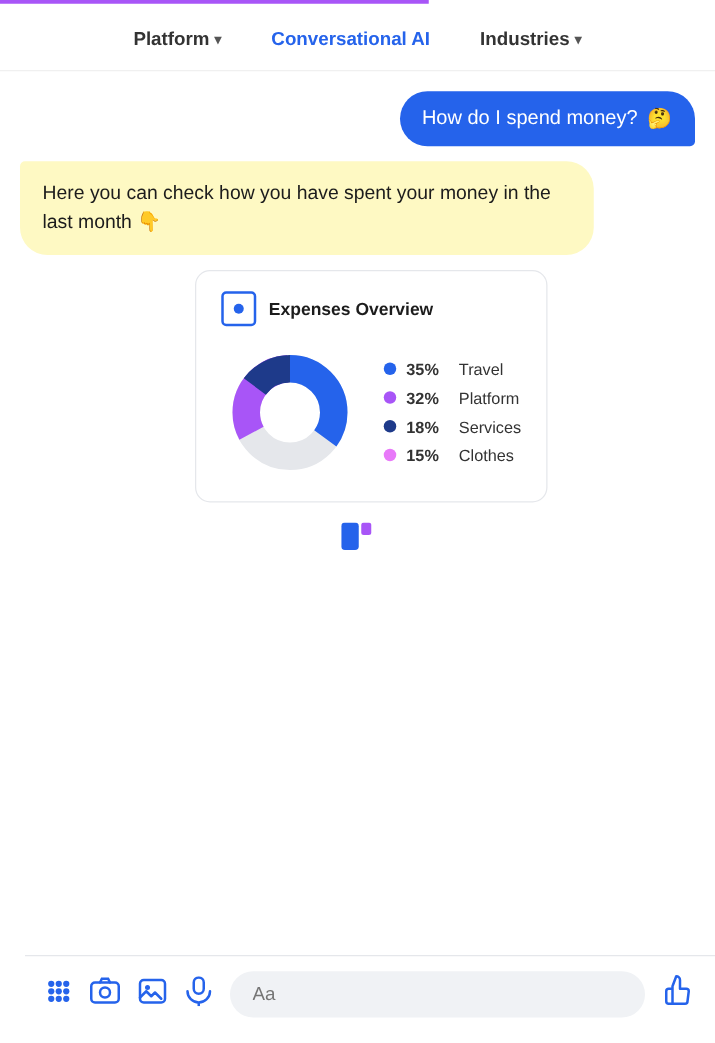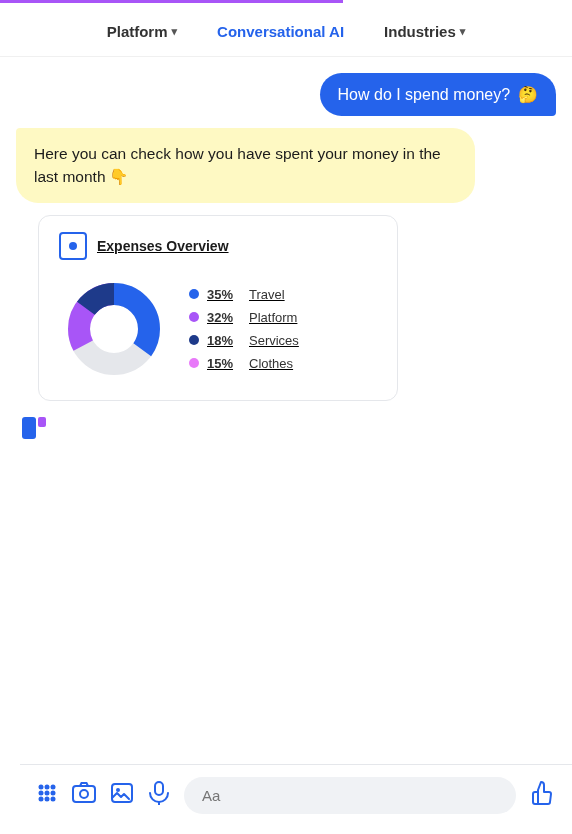--- a/index.html
+++ b/index.html
@@ -58,6 +58,7 @@
       gap: 12px;
       height: calc(834px - 3px - 72px - 80px);
       overflow-y: auto;
+      align-items: center;
     }
 
     

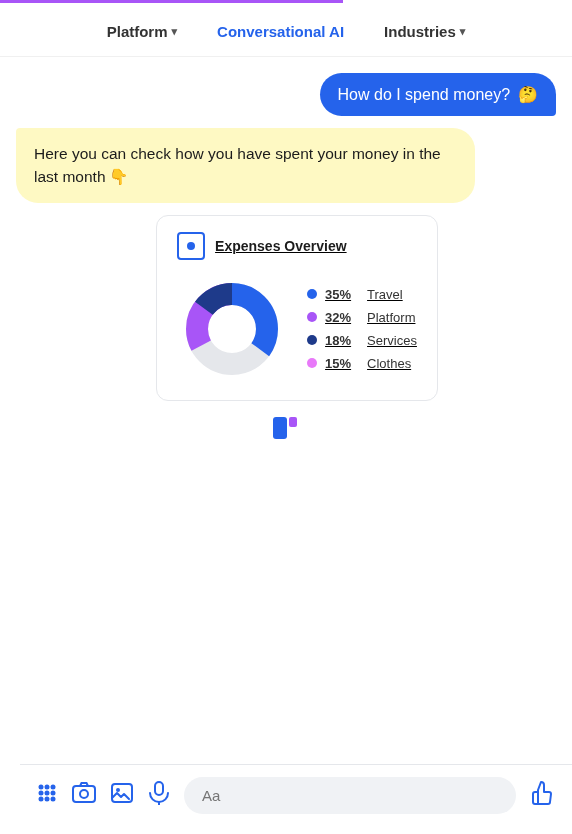--- a/index.html
+++ b/index.html
@@ -97,7 +97,6 @@
       padding: 16px 20px;
       margin-left: 22px;
       max-width: 360px;
-      text-decoration: underline;
     }
     .chart-card-header {
       display: flex;

